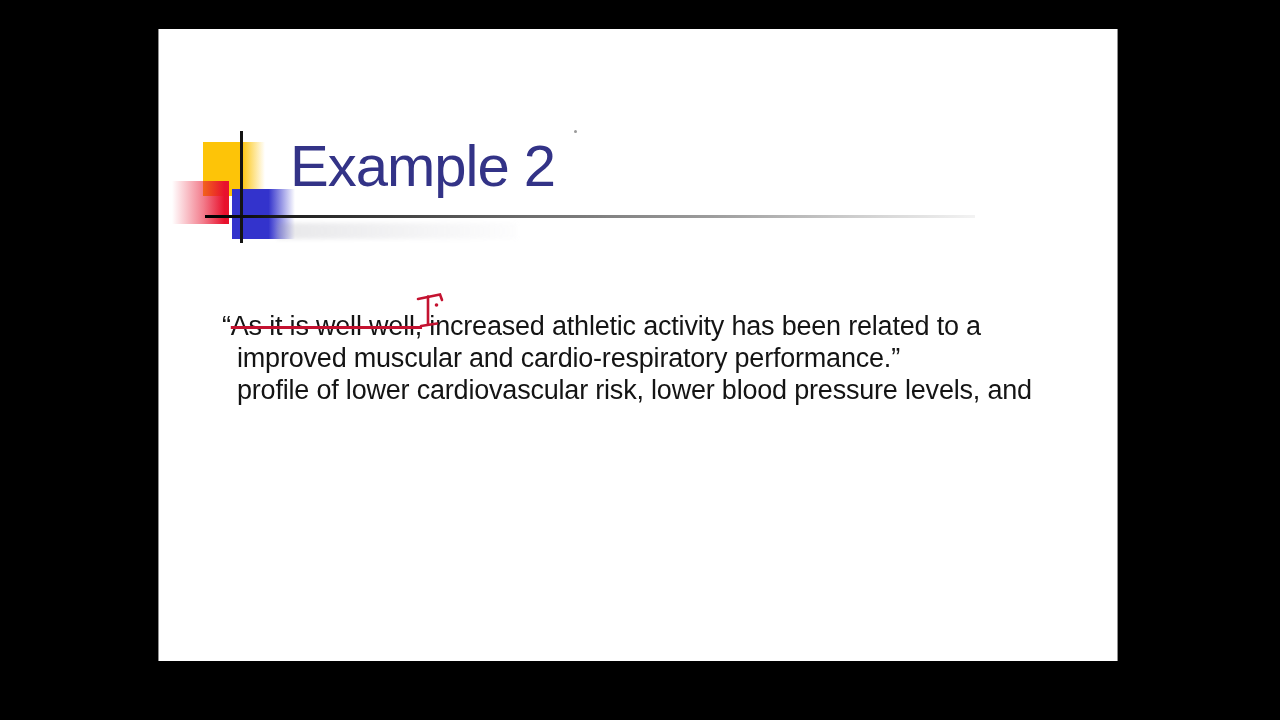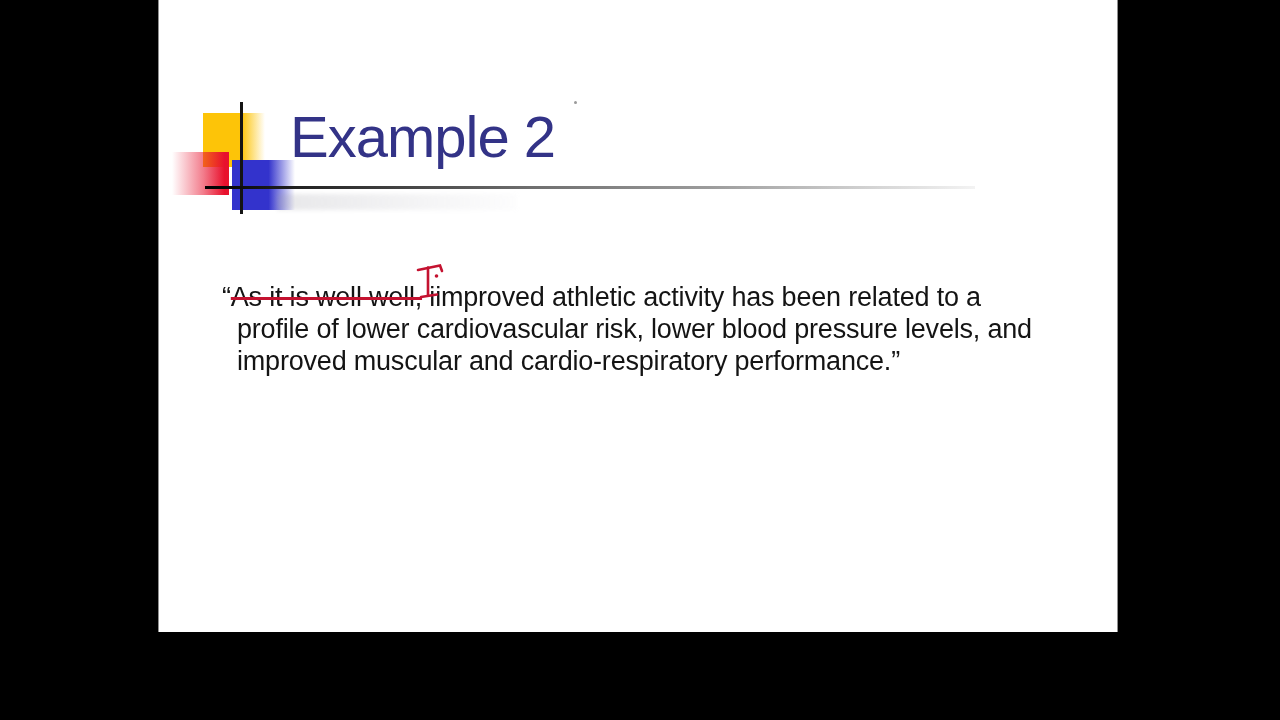--- a/index.html
+++ b/index.html
@@ -3,7 +3,7 @@
 <meta charset="utf-8">
 <style>
   html,body{margin:0;padding:0;background:#000;}
-  .stage{position:relative;width:1280px;height:632px;background:var(--letterbox-color,#000);overflow:hidden;font-family:"Liberation Sans",sans-serif;}
+  .stage{position:relative;width:1280px;height:632px;background:var(--letterbox-color,#000);overflow:hidden;font-family:"Liberation Sans",sans-serif;margin-top:29px;}
   .letterbox{position:absolute;top:0;height:720px;background:var(--letterbox-color,#000);}
   .letterbox.left{left:0;width:158px;}
   .letterbox.right{left:1118px;width:162px;}

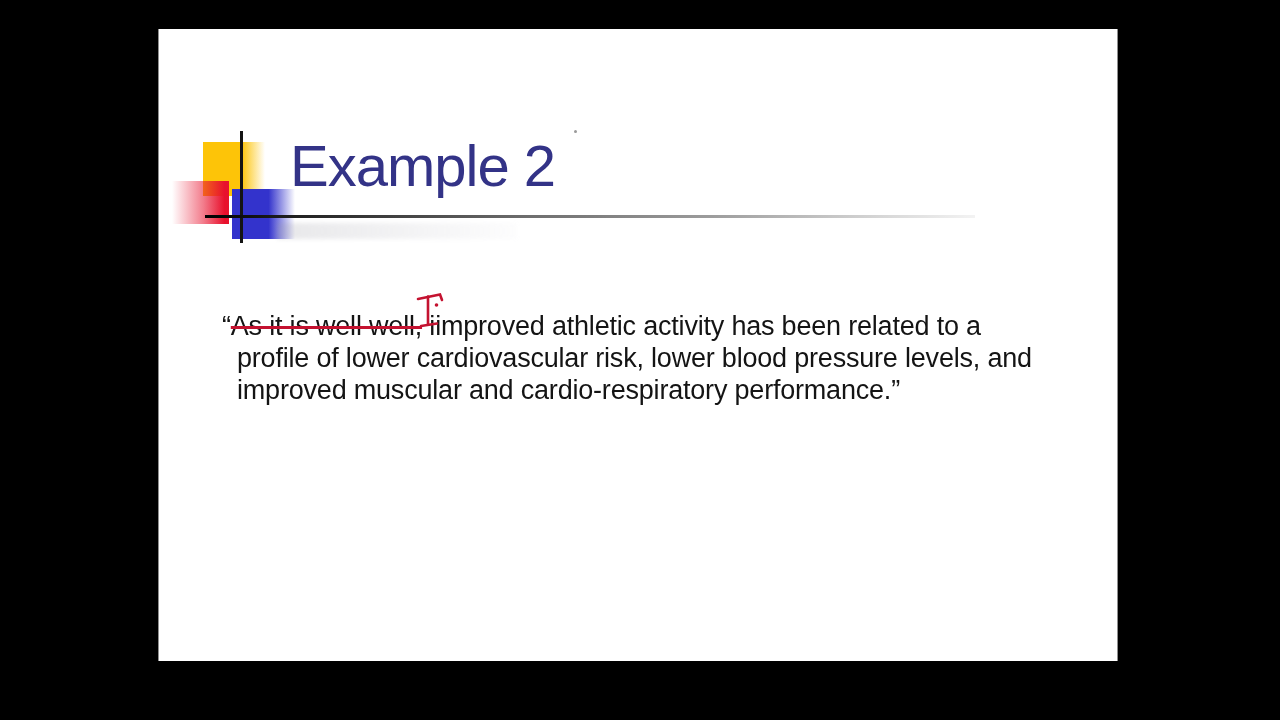--- a/index.html
+++ b/index.html
@@ -62,7 +62,7 @@
               <path d="M14 6.5 L14 34"></path>
               <path d="M7 36 L23 33.5"></path>
               <circle cx="22.5" cy="15" r="1.8"></circle>
-            </svg><span>i</span></span><span>improved athletic activity has been related to a</span></div>
+            </svg><span>i</span></span><span>ncreased athletic activity has been related to a</span></div>
       <div class="q-line indent">profile of lower cardiovascular risk, lower blood pressure levels, and</div>
       <div class="q-line indent">improved muscular and cardio-respiratory performance.”</div>
     </div>

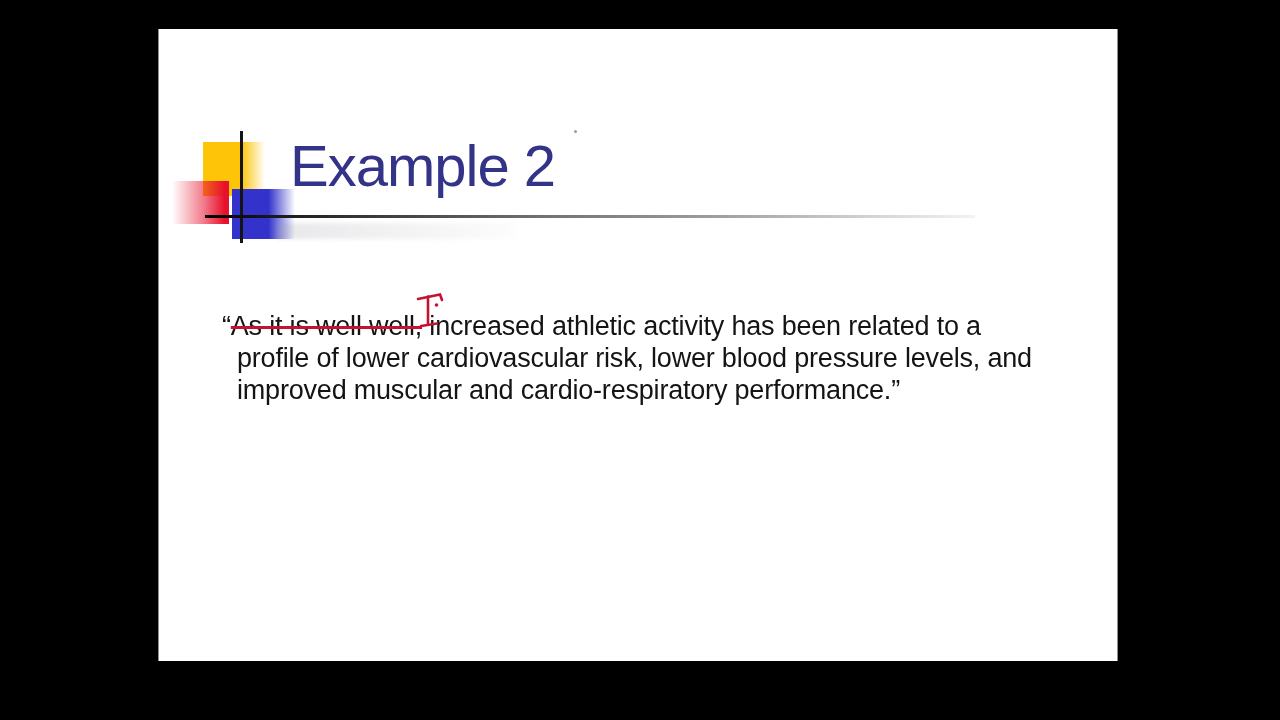--- a/index.html
+++ b/index.html
@@ -63,8 +63,8 @@
               <path d="M7 36 L23 33.5"></path>
               <circle cx="22.5" cy="15" r="1.8"></circle>
             </svg><span>i</span></span><span>ncreased athletic activity has been related to a</span></div>
+      <div class="q-line indent">improved muscular and cardio-respiratory performance.”</div>
       <div class="q-line indent">profile of lower cardiovascular risk, lower blood pressure levels, and</div>
-      <div class="q-line indent">improved muscular and cardio-respiratory performance.”</div>
     </div>
   </div>
 </div>

